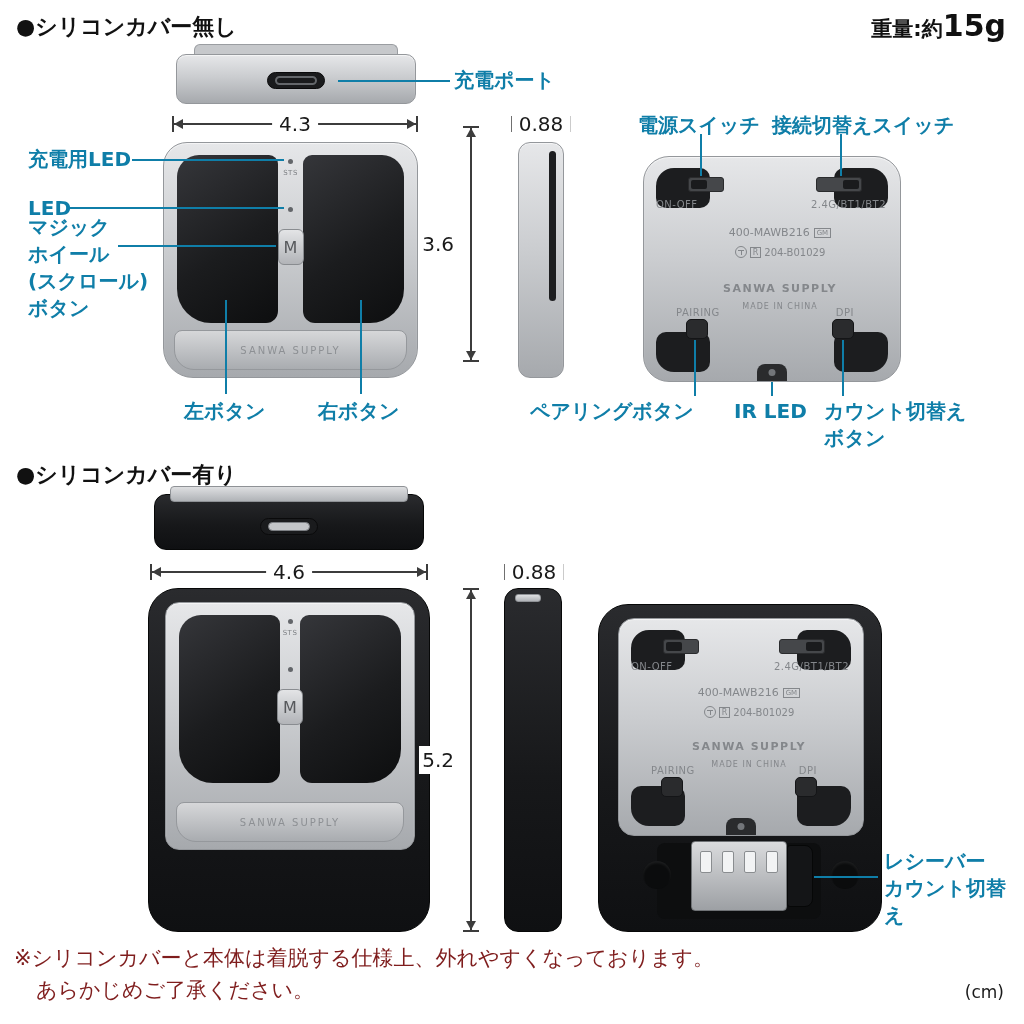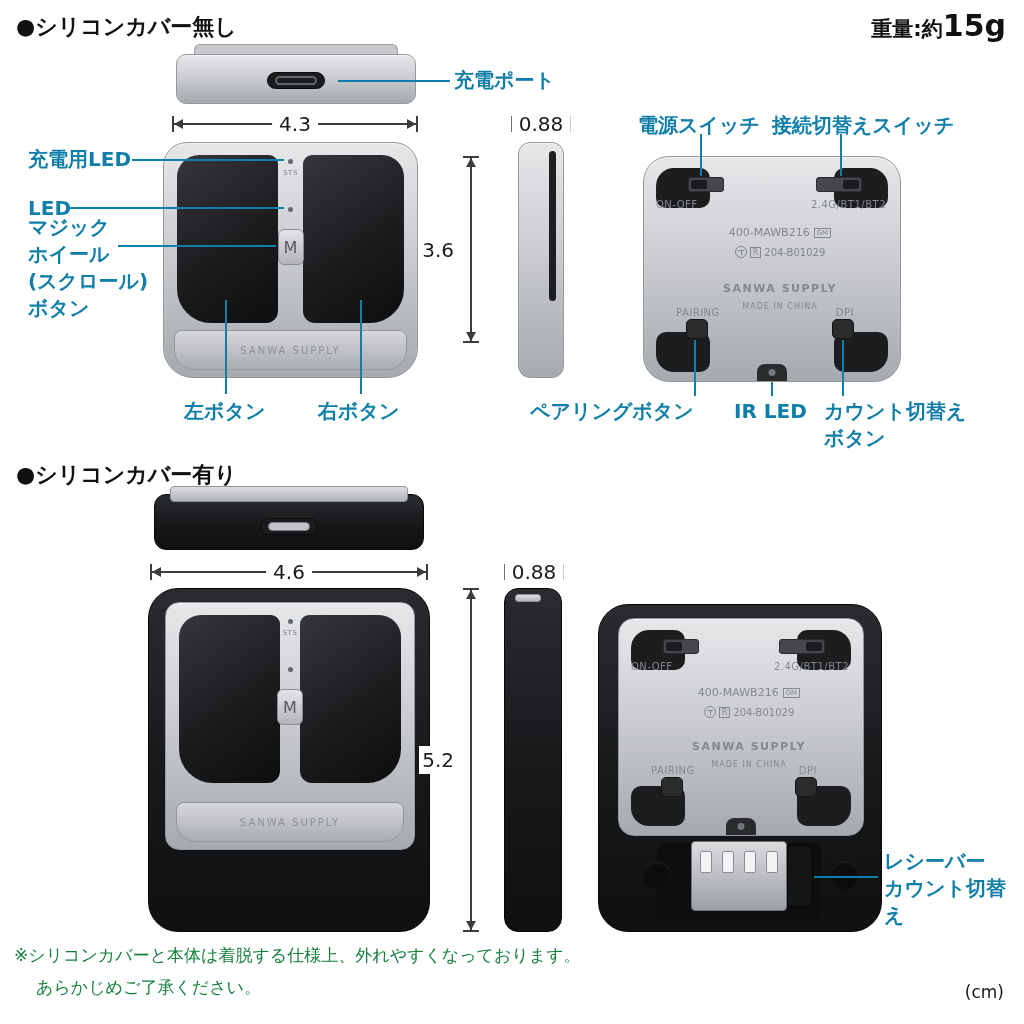--- a/index.html
+++ b/index.html
@@ -136,7 +136,7 @@
     <div class="lline" style="left:360px;top:300px;width:2px;height:94px"></div>
     <div class="label" style="left:318px;top:398px">右ボタン</div>
 
-    <div class="dim-v" style="left:463px;top:156px;height:187px">
+    <div class="dim-v" style="left:463px;top:126px;height:236px">
       <i class="ah t"></i>
         <i class="ah b"></i>
       <span class="dim-label-v">3.6</span>

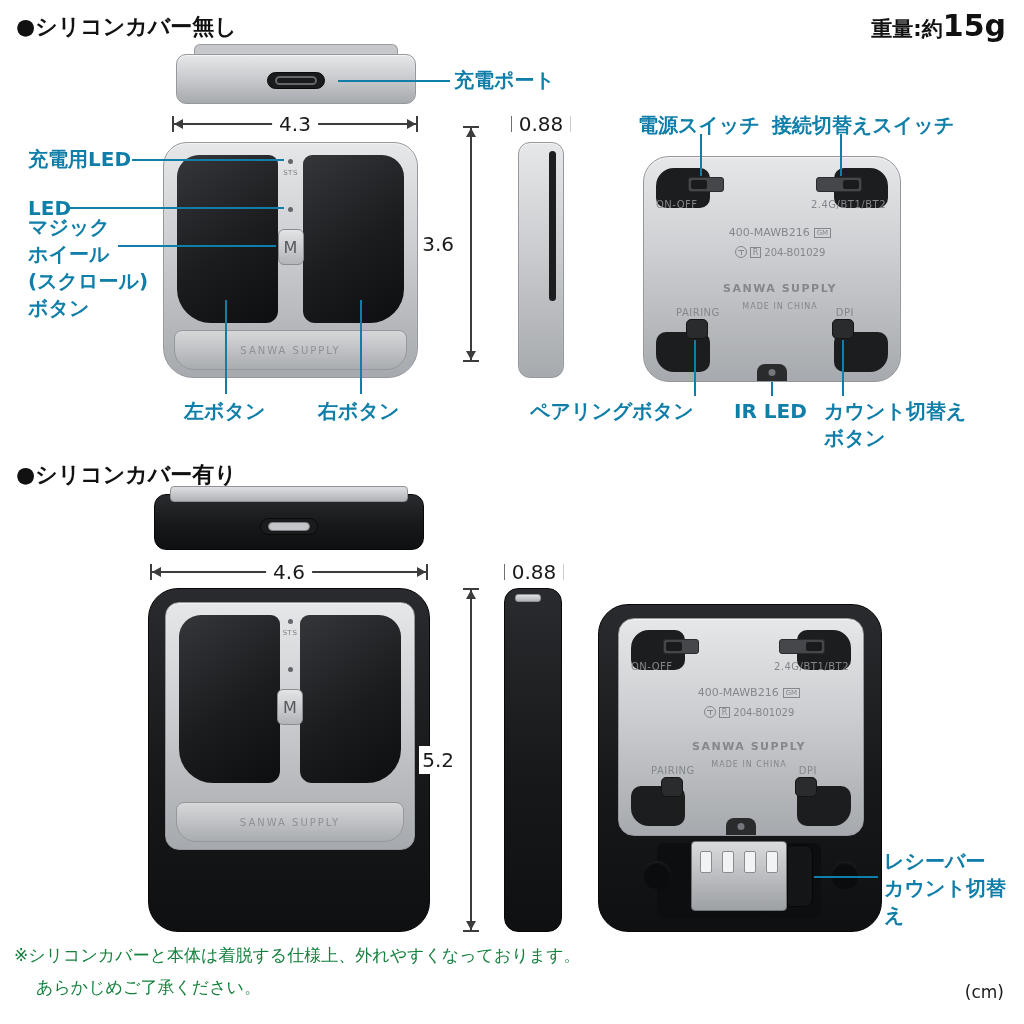--- a/index.html
+++ b/index.html
@@ -77,7 +77,7 @@
   .dim-v .ah.t{top:0;border-bottom:9px solid #3c3c3c;}
   .dim-v .ah.b{bottom:0;border-top:9px solid #3c3c3c;}
 
-  .note{position:absolute;font-size:17px;color:#15803d;}
+  .note{position:absolute;font-size:21px;color:#7f1d1d;}
   .unit{position:absolute;font-size:17px;color:#1a1a1a;}
 </style>
 </head>

